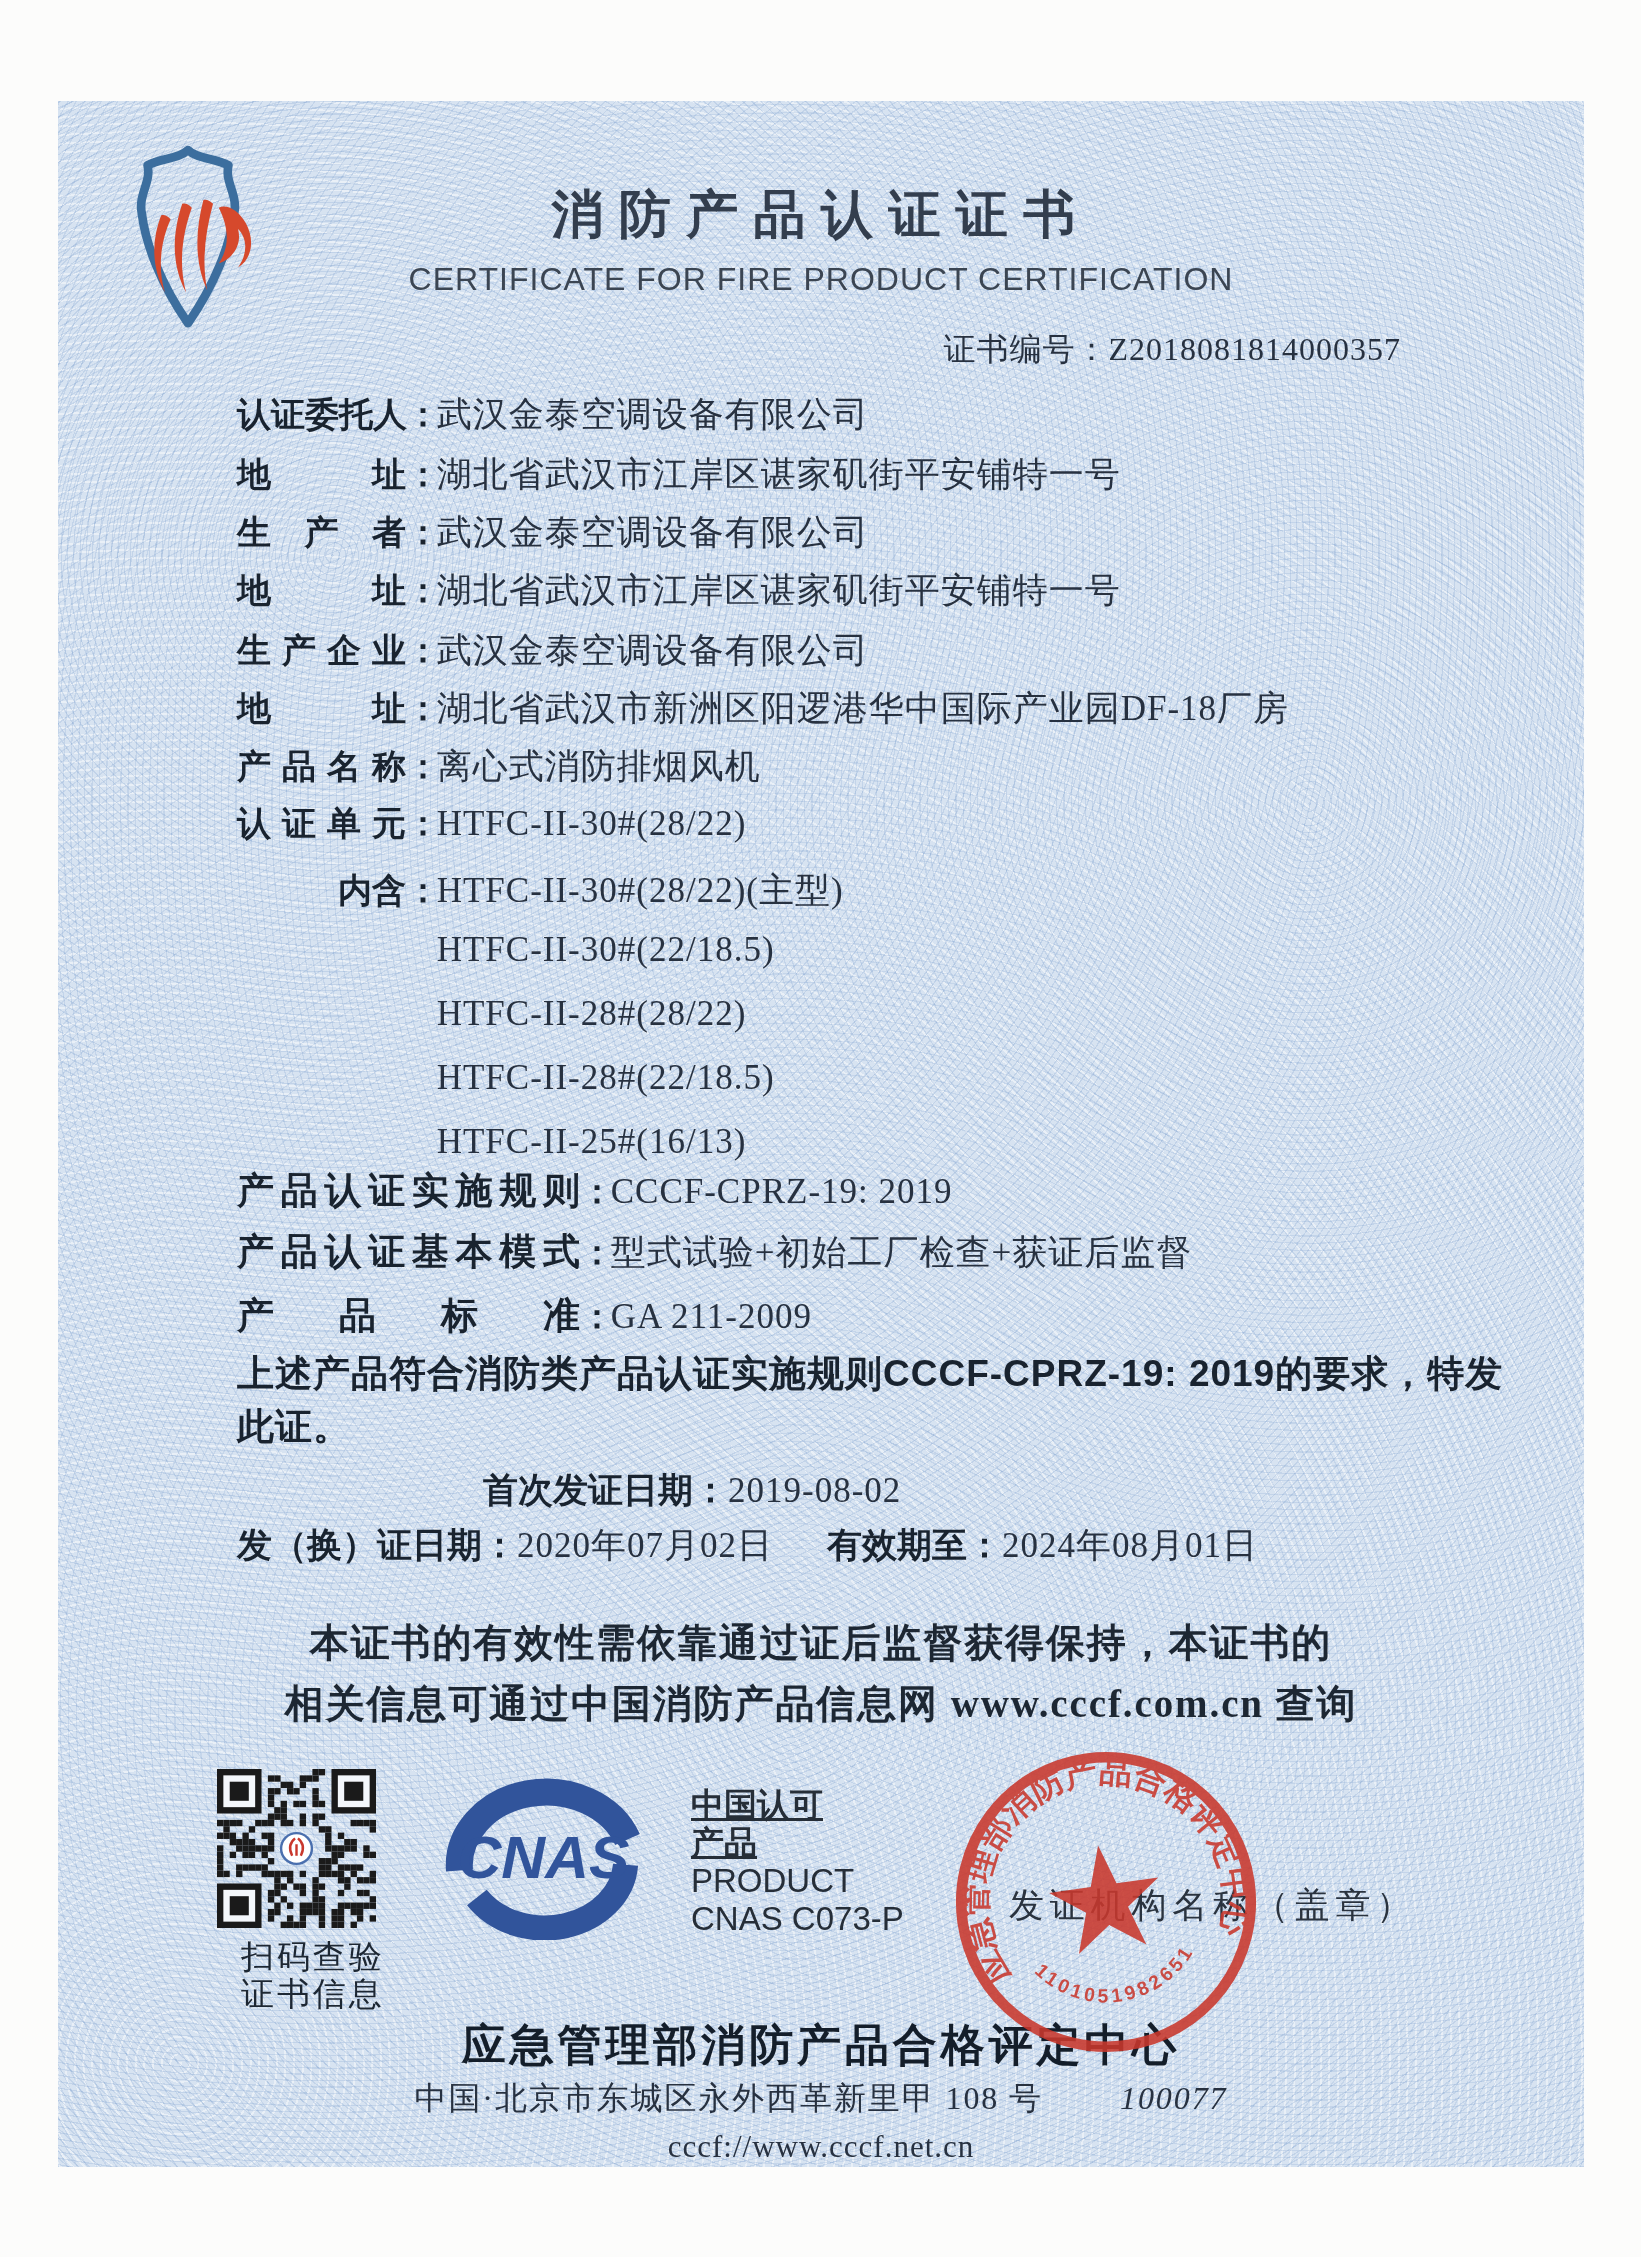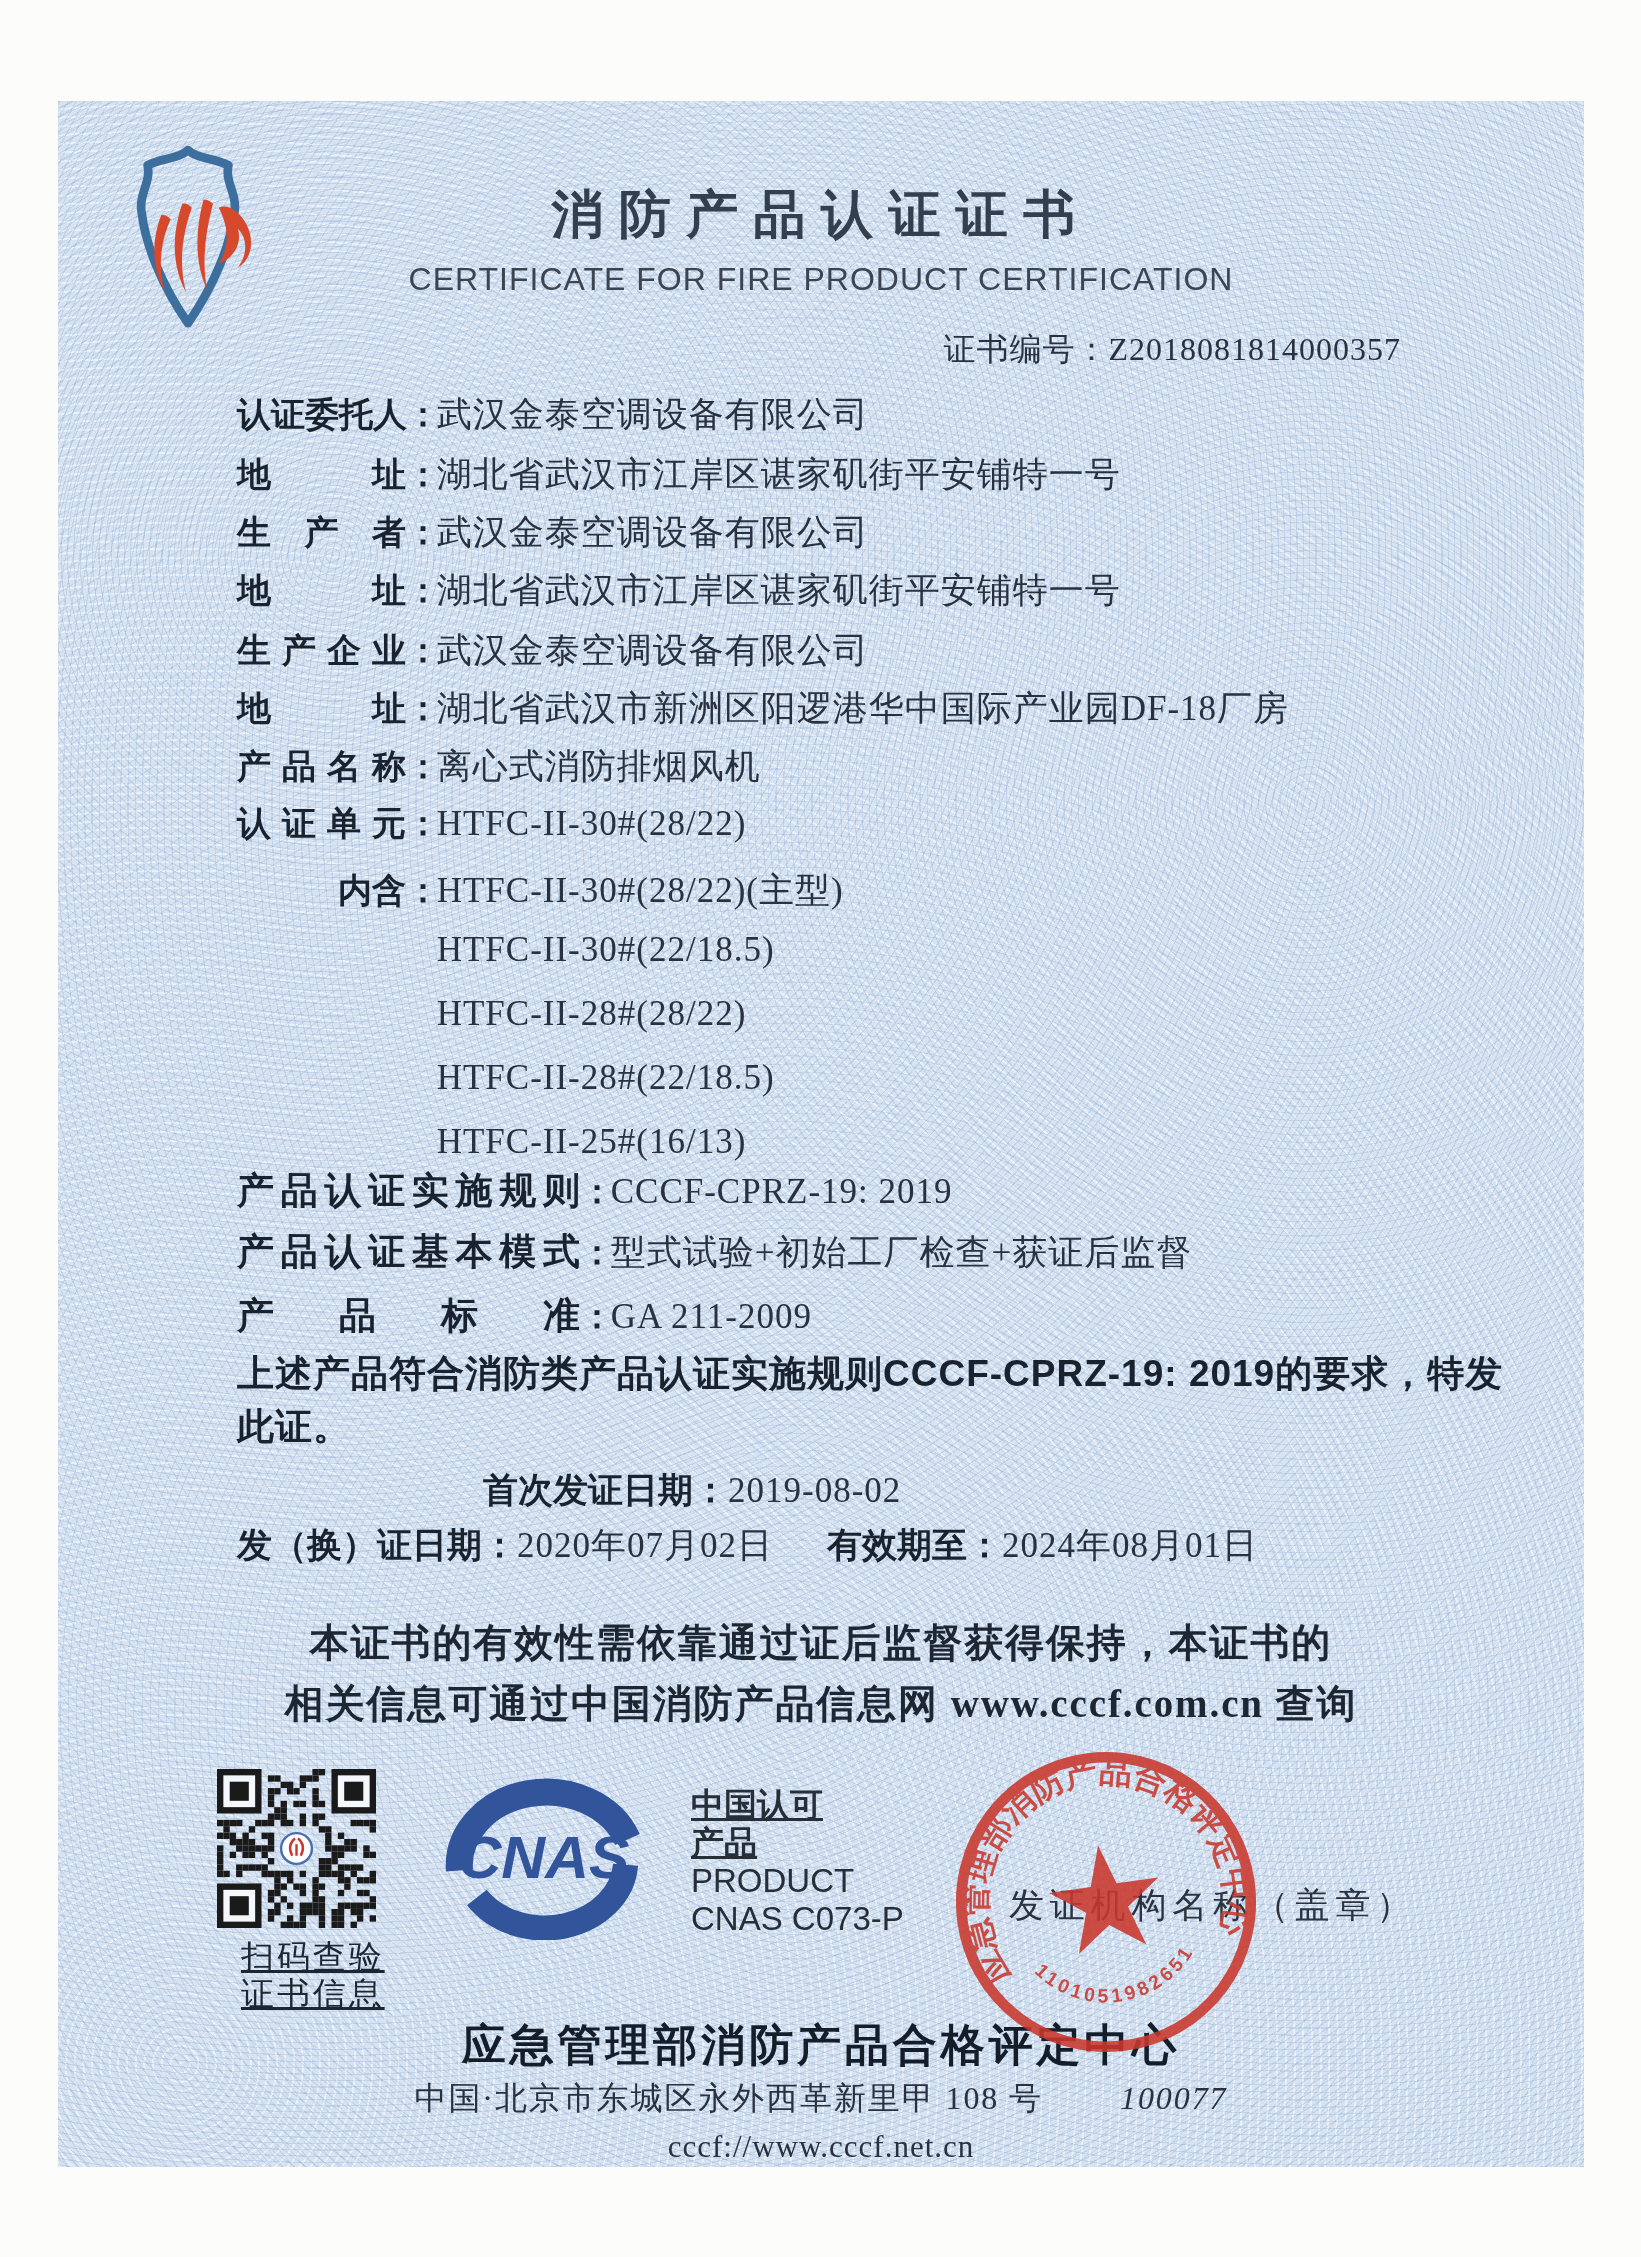--- a/index.html
+++ b/index.html
@@ -36,7 +36,7 @@
   .gap56{display:inline-block;width:54px;}
   .validity{position:absolute;left:0;right:0;top:1511px;text-align:center;white-space:pre;
          font:700 39px "Liberation Serif","DejaVu Serif",serif;color:#1d2733;line-height:61px;letter-spacing:1.9px;}
-  .qr-caption{position:absolute;left:183px;font:400 33px "Liberation Serif","DejaVu Serif",serif;color:#1d2733;letter-spacing:2.9px;text-decoration:underline;}
+  .qr-caption{position:absolute;left:183px;font:400 33px "Liberation Serif","DejaVu Serif",serif;color:#1d2733;letter-spacing:2.9px;}
   .cnas-block{position:absolute;left:633px;top:1685px;color:#262e38;}
   .cnas-block .zh{font:700 33px "Liberation Sans","DejaVu Sans",sans-serif;line-height:38px;text-decoration:underline;}
   .cnas-block .en{font:400 33px "Liberation Sans","DejaVu Sans",sans-serif;line-height:38px;}

